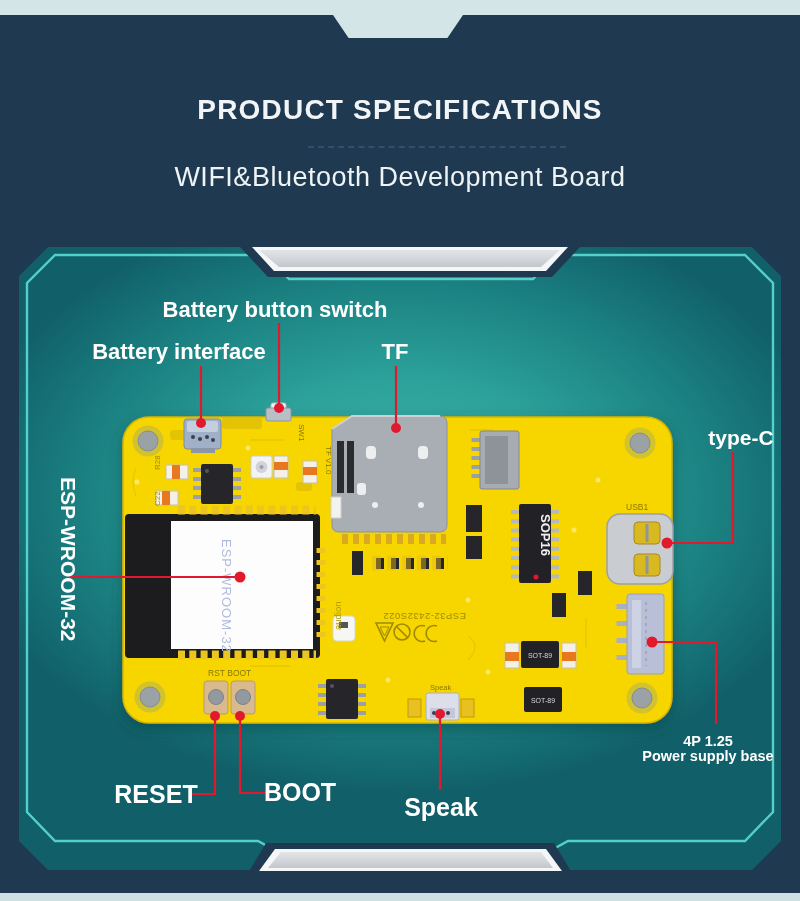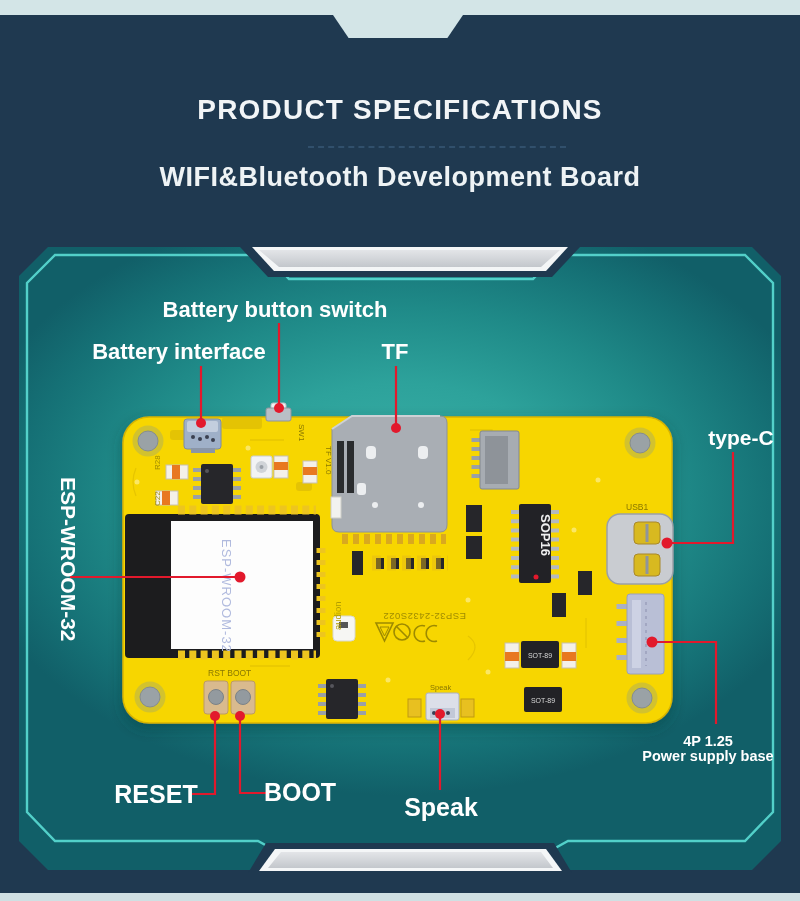--- a/index.html
+++ b/index.html
@@ -14,7 +14,7 @@
   .title-underline{position:absolute;left:308px;top:146px;width:258px;height:0;
                    border-top:2px dashed #31506c;}
   .page-subtitle{position:absolute;left:0;top:162px;width:800px;text-align:center;
-                 color:#eef3f5;font-size:27px;font-weight:700;letter-spacing:.5px;}
+                 color:#eef3f5;font-size:27px;font-weight:400;letter-spacing:.5px;}
   .panel{position:absolute;left:19px;top:247px;width:762px;height:623px;
          background:radial-gradient(ellipse 58% 48% at 50% 40%,
             #3cb3a9 0%, #2da29b 38%, #1f8a88 63%, #157075 86%, #115f68 100%);

